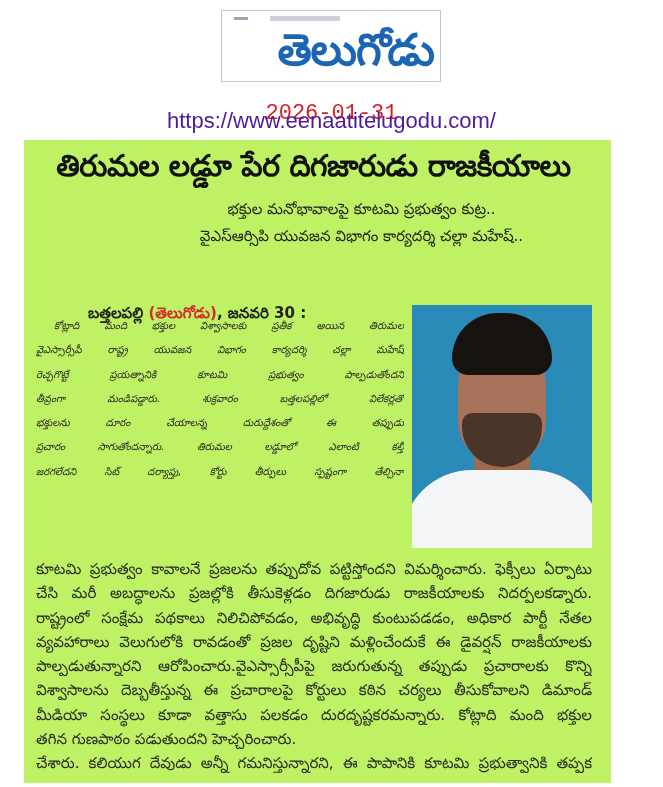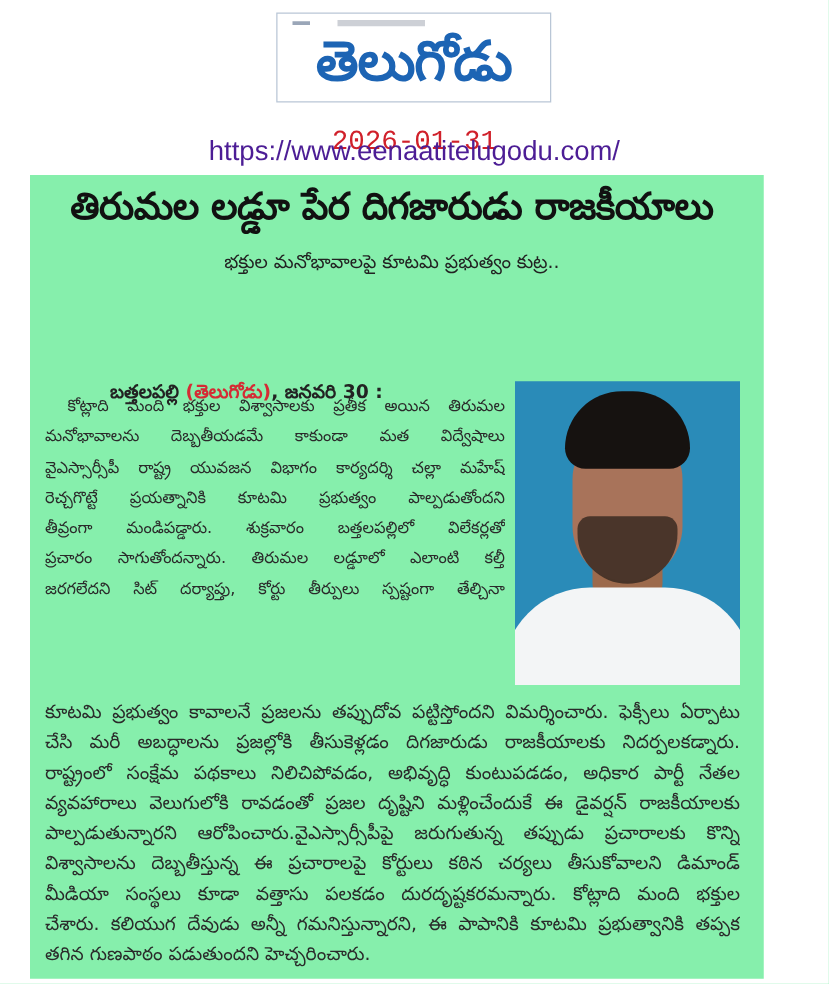--- a/index.html
+++ b/index.html
@@ -18,7 +18,7 @@
     position: absolute; left: 48px; top: 5px; width: 70px; height: 5px; background: #b8bcc4; opacity: .7;
   }
   .logo-text {
-    position: absolute; left: 6px; top: 10px; width: 206px; text-align: center;
+    position: absolute; left: 6px; top: 10px; width: 206px; text-align: right;
     font-family: "DejaVu Sans", sans-serif; font-weight: bold; font-size: 44px; line-height: 58px;
     color: #1c64b4; letter-spacing: -1px;
   }

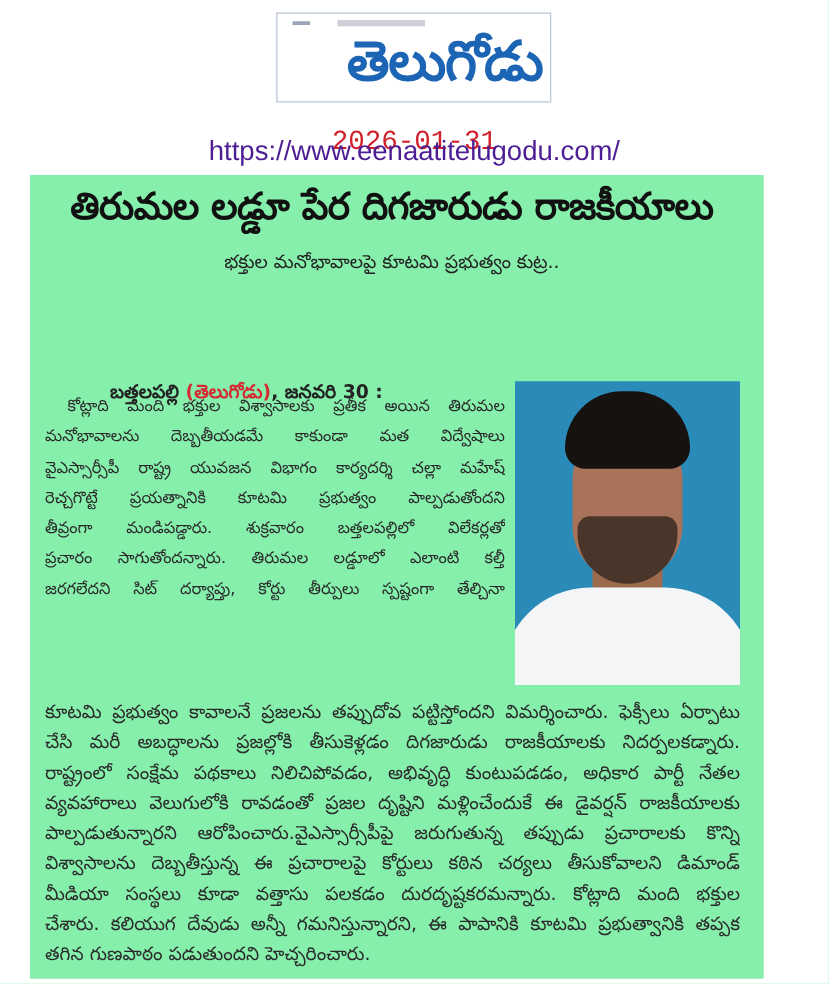--- a/index.html
+++ b/index.html
@@ -31,7 +31,7 @@
     font-family: "Liberation Sans", sans-serif; font-size: 22px; color: #4c1d95; line-height: 26px;
   }
   .panel {
-    position: absolute; left: 24px; top: 140px; width: 587px; height: 643px; background: #86efac;
+    position: absolute; left: 24px; top: 140px; width: 587px; height: 643px; background: #bef264;
   }
   .headline {
     position: absolute; left: 0; top: 6px; width: 579px; text-align: center;

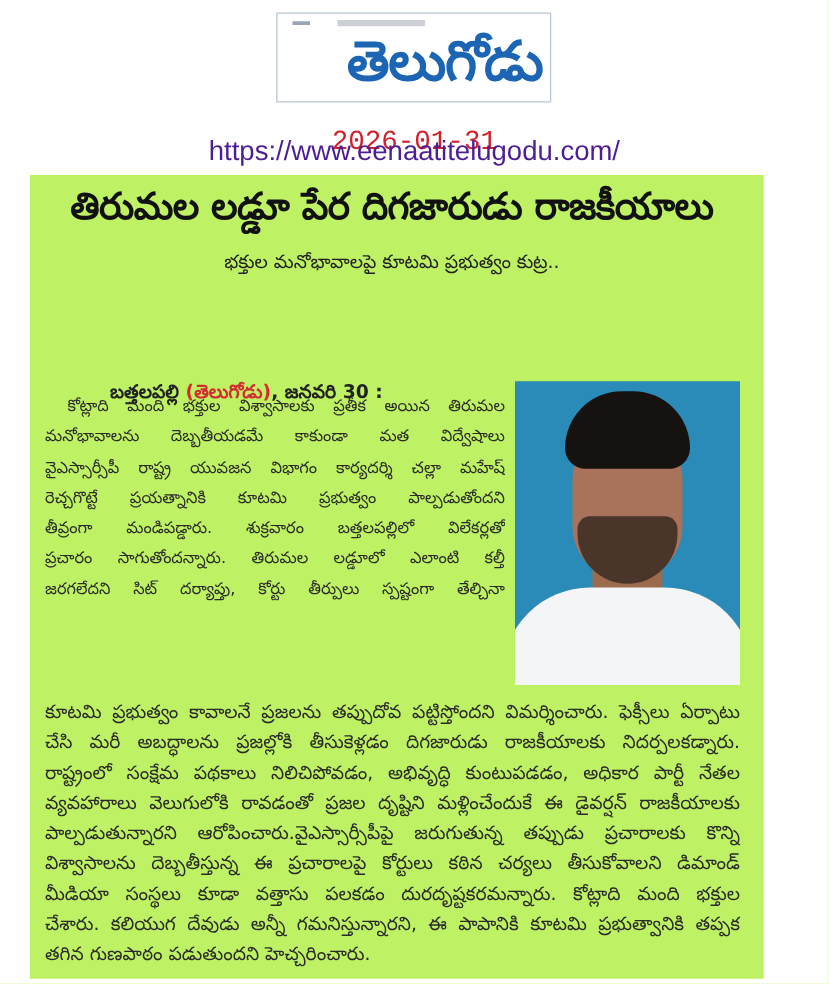--- a/index.html
+++ b/index.html
@@ -40,7 +40,7 @@
   }
   .subheads {
     position: absolute; left: 0; top: 56px; width: 579px; text-align: center;
-    font-size: 15px; line-height: 27px; color: #222;
+    font-size: 15px; line-height: 27px; color: #222; padding-left: 48px;
   }
   .subheads div { white-space: nowrap; }
   .dateline {

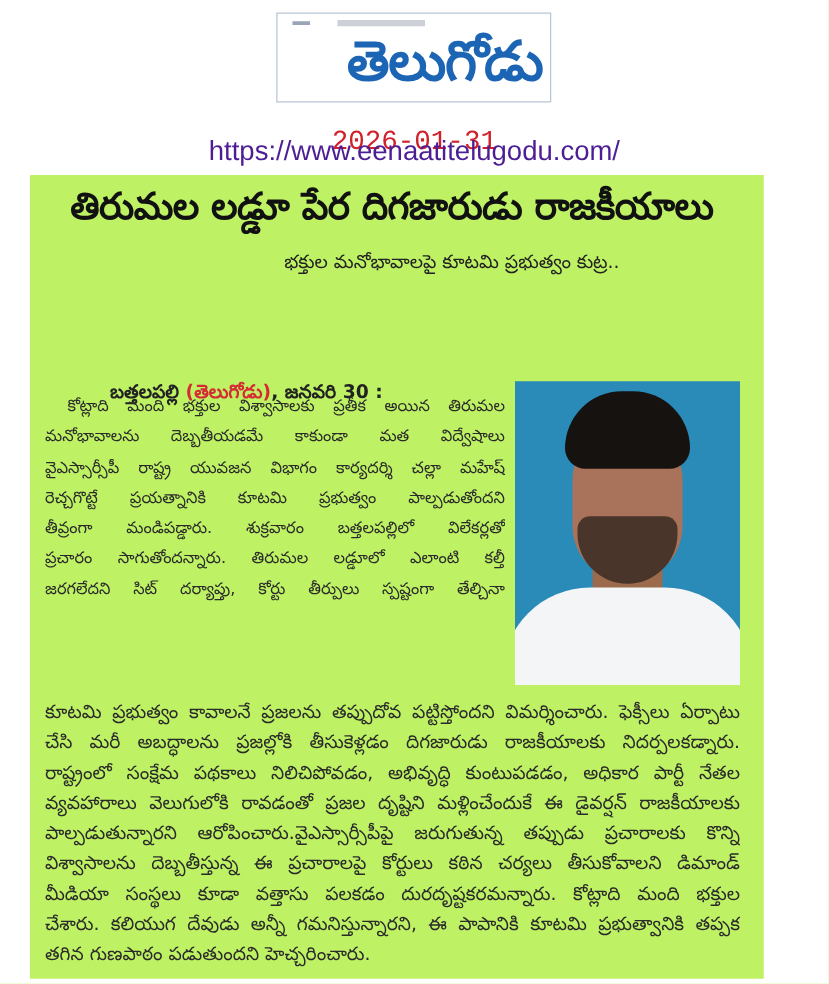--- a/index.html
+++ b/index.html
@@ -99,6 +99,7 @@
 
   <div class="subheads">
     <div>భక్తుల మనోభావాలపై కూటమి ప్రభుత్వం కుట్ర..</div>
+    <div>వైఎస్ఆర్సిపి యువజన విభాగం కార్యదర్శి చల్లా మహేష్..</div>
   </div>
 
   <div class="dateline">

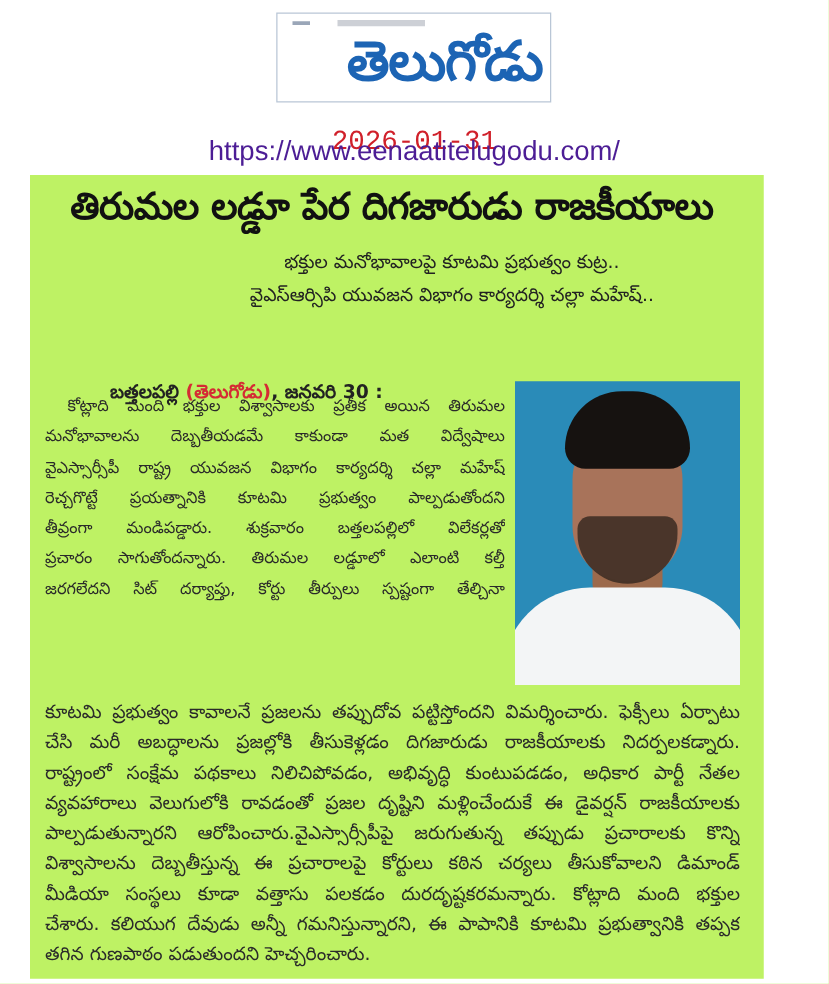--- a/index.html
+++ b/index.html
@@ -49,7 +49,7 @@
   .dateline .brand { color: #d52b34; }
   .body-narrow {
     position: absolute; left: 12px; top: 174px; width: 368px;
-    font-size: 13px; line-height: 24.3px; color: #2a2a2a; text-align: justify;
+    font-size: 10px; line-height: 24.3px; color: #2a2a2a; text-align: justify; font-style: italic;
   }
   .body-wide {
     position: absolute; left: 12px; top: 417px; width: 556px;

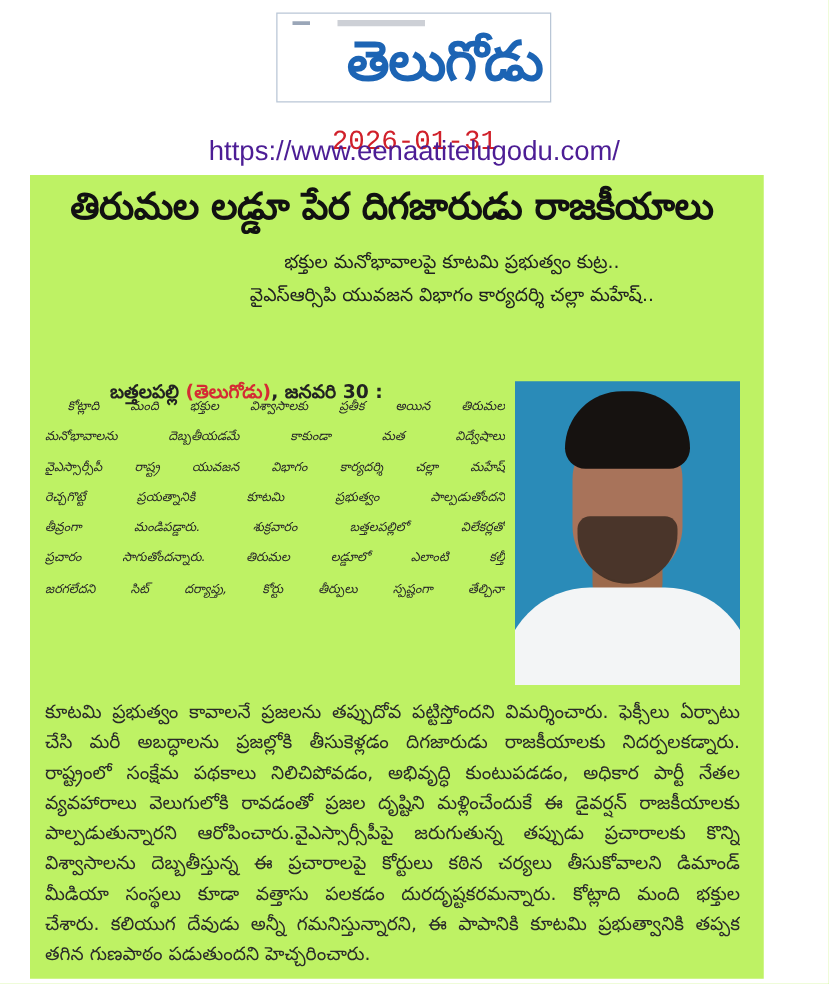--- a/index.html
+++ b/index.html
@@ -109,7 +109,6 @@
 
   <div class="body-narrow">
     <div class="line" style="padding-left:18px">కోట్లాది మంది భక్తుల విశ్వాసాలకు ప్రతీక అయిన తిరుమల</div>
-    <div class="line">మనోభావాలను దెబ్బతీయడమే కాకుండా మత విద్వేషాలు</div>
     <div class="line">వైఎస్సార్సీపీ రాష్ట్ర యువజన విభాగం కార్యదర్శి చల్లా మహేష్</div>
     <div class="line">రెచ్చగొట్టే ప్రయత్నానికి కూటమి ప్రభుత్వం పాల్పడుతోందని</div>
     <div class="line">తీవ్రంగా మండిపడ్డారు. శుక్రవారం బత్తలపల్లిలో విలేకర్లతో</div>

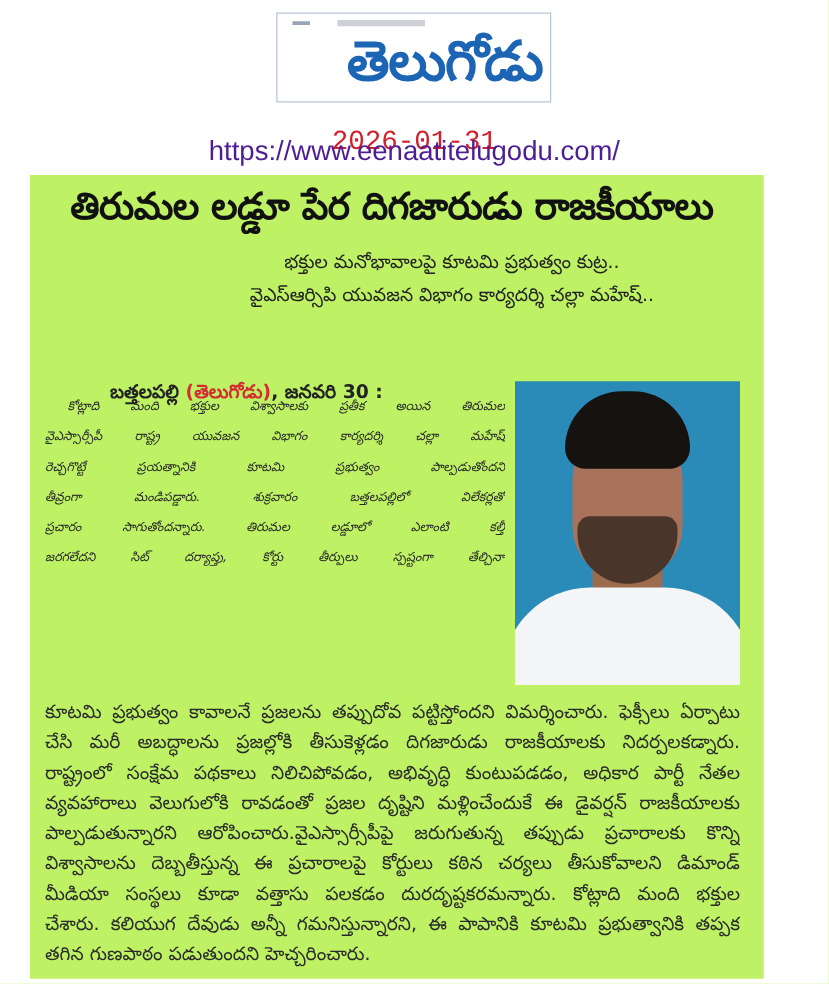--- a/index.html
+++ b/index.html
@@ -112,6 +112,7 @@
     <div class="line">వైఎస్సార్సీపీ రాష్ట్ర యువజన విభాగం కార్యదర్శి చల్లా మహేష్</div>
     <div class="line">రెచ్చగొట్టే ప్రయత్నానికి కూటమి ప్రభుత్వం పాల్పడుతోందని</div>
     <div class="line">తీవ్రంగా మండిపడ్డారు. శుక్రవారం బత్తలపల్లిలో విలేకర్లతో</div>
+    <div class="line">భక్తులను దూరం చేయాలన్న దురుద్దేశంతో ఈ తప్పుడు</div>
     <div class="line">ప్రచారం సాగుతోందన్నారు. తిరుమల లడ్డూలో ఎలాంటి కల్తీ</div>
     <div class="line">జరగలేదని సిట్ దర్యాప్తు, కోర్టు తీర్పులు స్పష్టంగా తేల్చినా</div>
   </div>

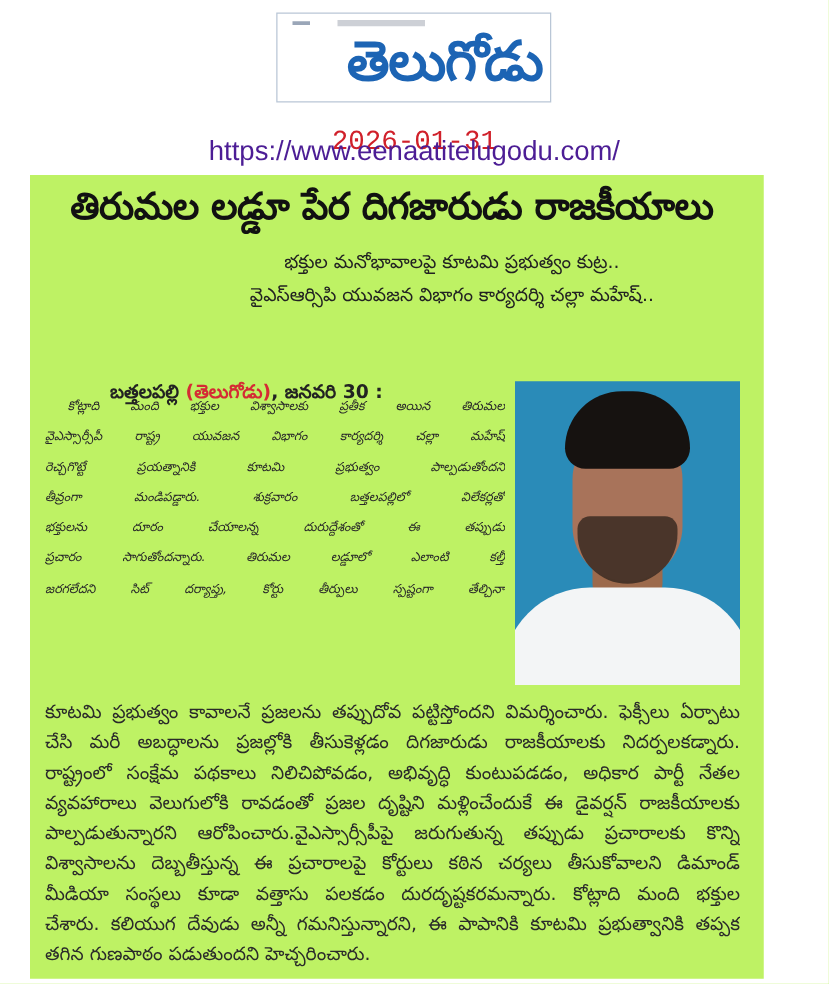--- a/index.html
+++ b/index.html
@@ -133,8 +133,8 @@
     <div class="line">పాల్పడుతున్నారని ఆరోపించారు.వైఎస్సార్సీపీపై జరుగుతున్న తప్పుడు ప్రచారాలకు కొన్ని</div>
     <div class="line">విశ్వాసాలను దెబ్బతీస్తున్న ఈ ప్రచారాలపై కోర్టులు కఠిన చర్యలు తీసుకోవాలని డిమాండ్</div>
     <div class="line">మీడియా సంస్థలు కూడా వత్తాసు పలకడం దురదృష్టకరమన్నారు. కోట్లాది మంది భక్తుల</div>
+    <div class="line last">తగిన గుణపాఠం పడుతుందని హెచ్చరించారు.</div>
     <div class="line">చేశారు. కలియుగ దేవుడు అన్నీ గమనిస్తున్నారని, ఈ పాపానికి కూటమి ప్రభుత్వానికి తప్పక</div>
-    <div class="line last">తగిన గుణపాఠం పడుతుందని హెచ్చరించారు.</div>
   </div>
 </div>
 

